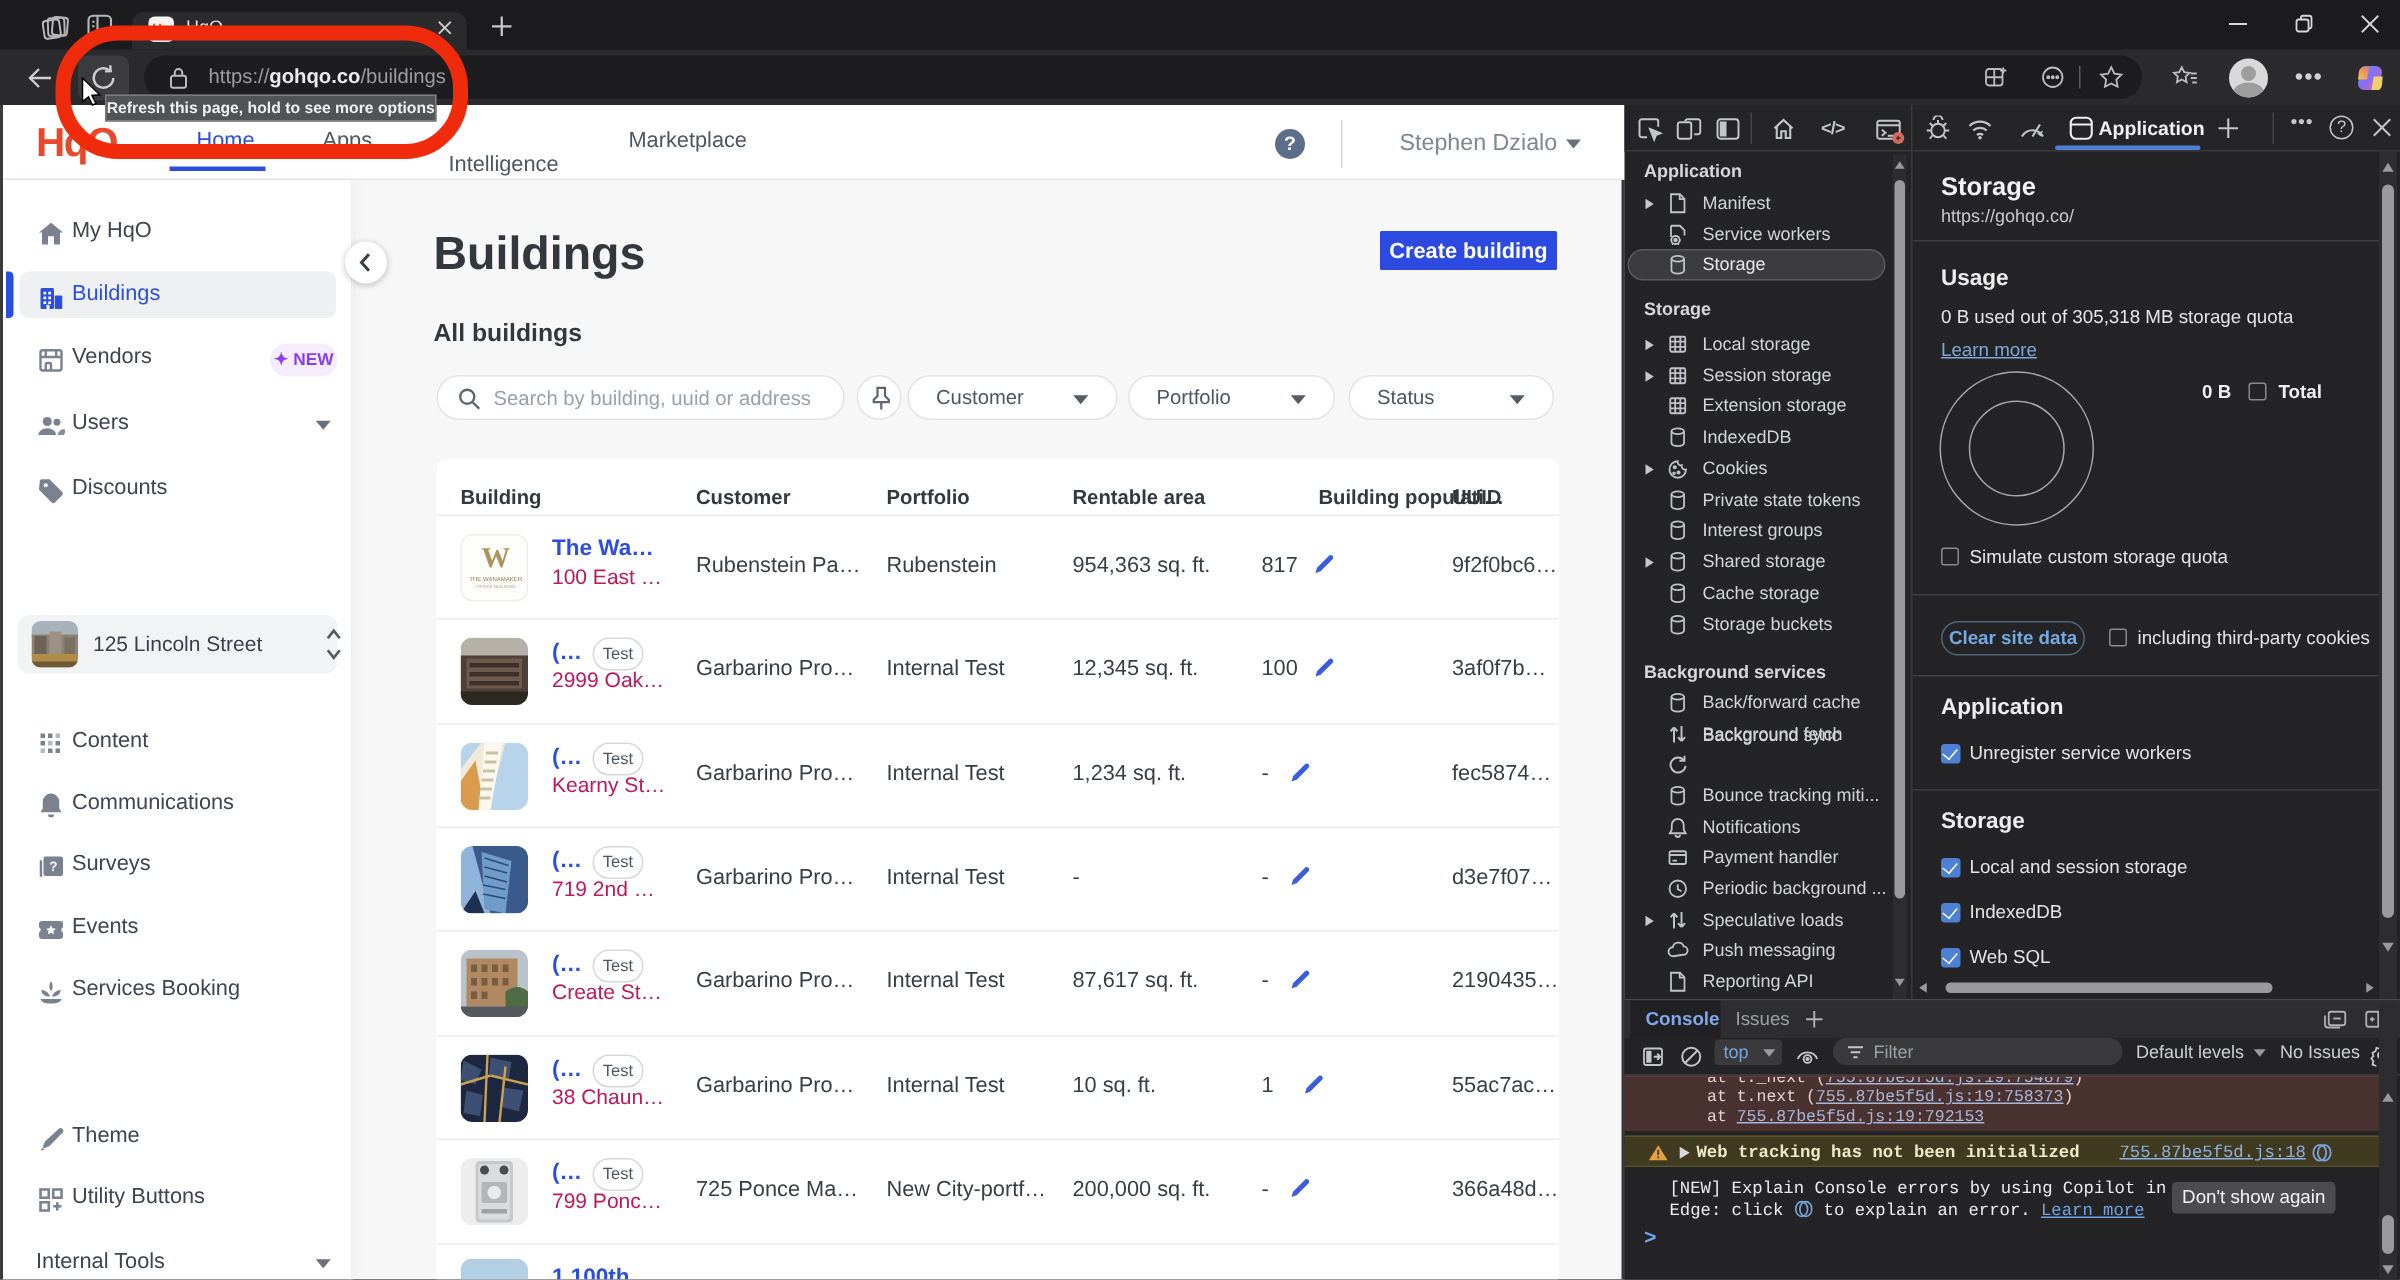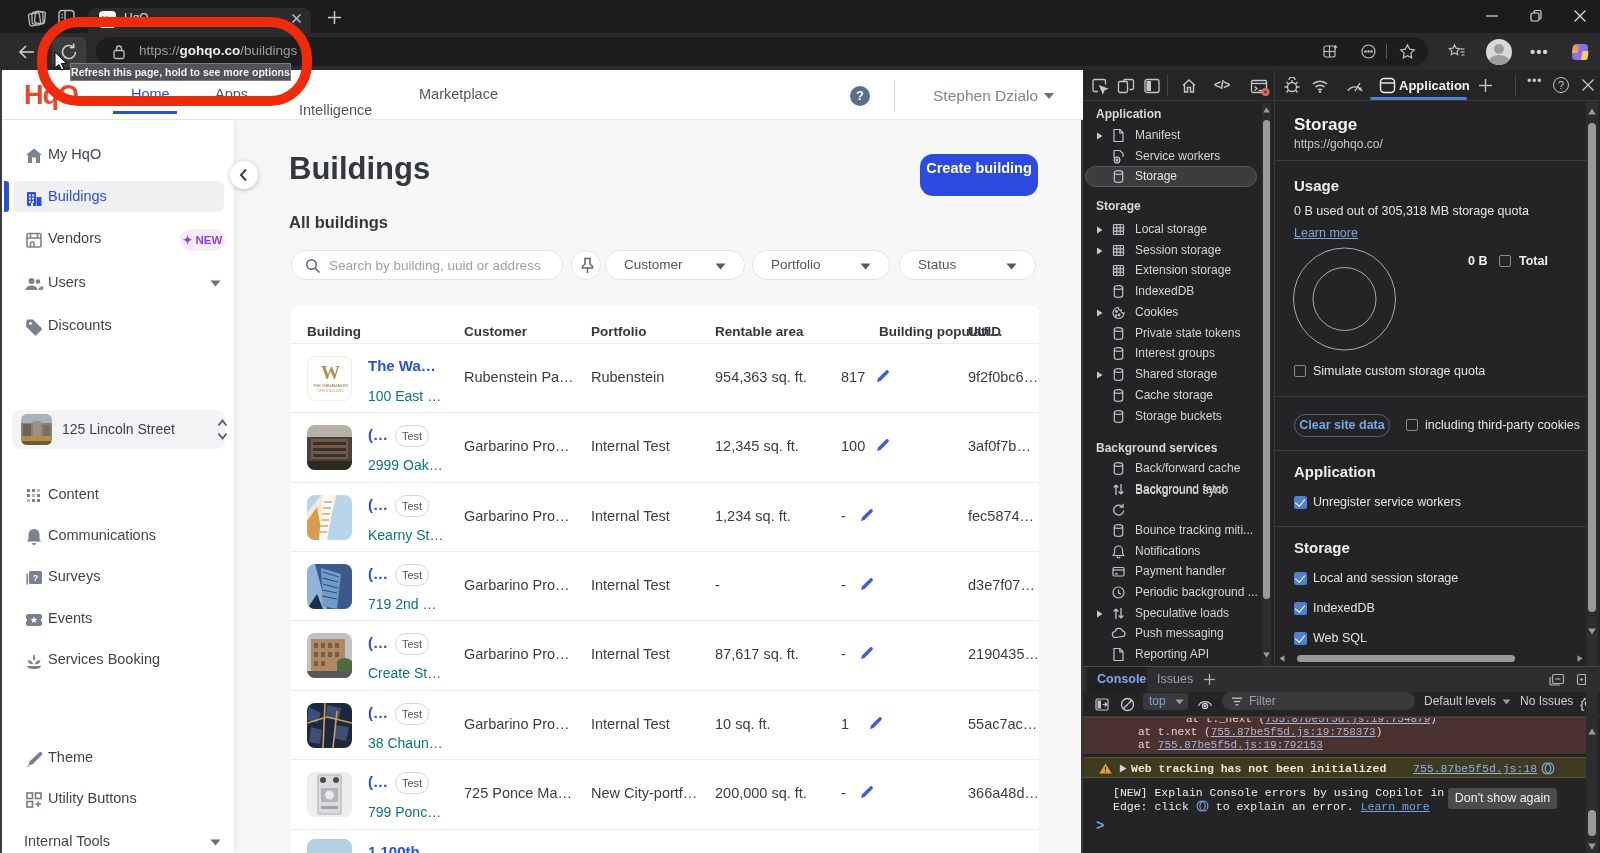--- a/index.html
+++ b/index.html
@@ -359,7 +359,7 @@
     </div>
     <div id="main">
       <div class="abs" style="left:287px;top:81px;font-size:31px;font-weight:700;color:#33383e;">Buildings</div>
-      <div class="abs" style="left:918px;top:84px;width:118px;height:42px;background:#2c4ae0;border-radius:13px;color:#fff;font-size:14.5px;font-weight:bold;text-align:center;line-height:29px;">Create building</div>
+      <div class="abs" style="left:918px;top:84px;width:118px;height:26px;background:#2c4ae0;border-radius:1px;color:#fff;font-size:14.5px;font-weight:bold;text-align:center;line-height:29px;">Create building</div>
       <div class="abs" style="left:287px;top:143px;font-size:16.5px;font-weight:bold;color:#33383e;">All buildings</div>
 
       <div class="abs" style="left:289px;top:180px;width:272px;height:30px;background:#fff;border:1px solid #e3e4e6;border-radius:15px;">

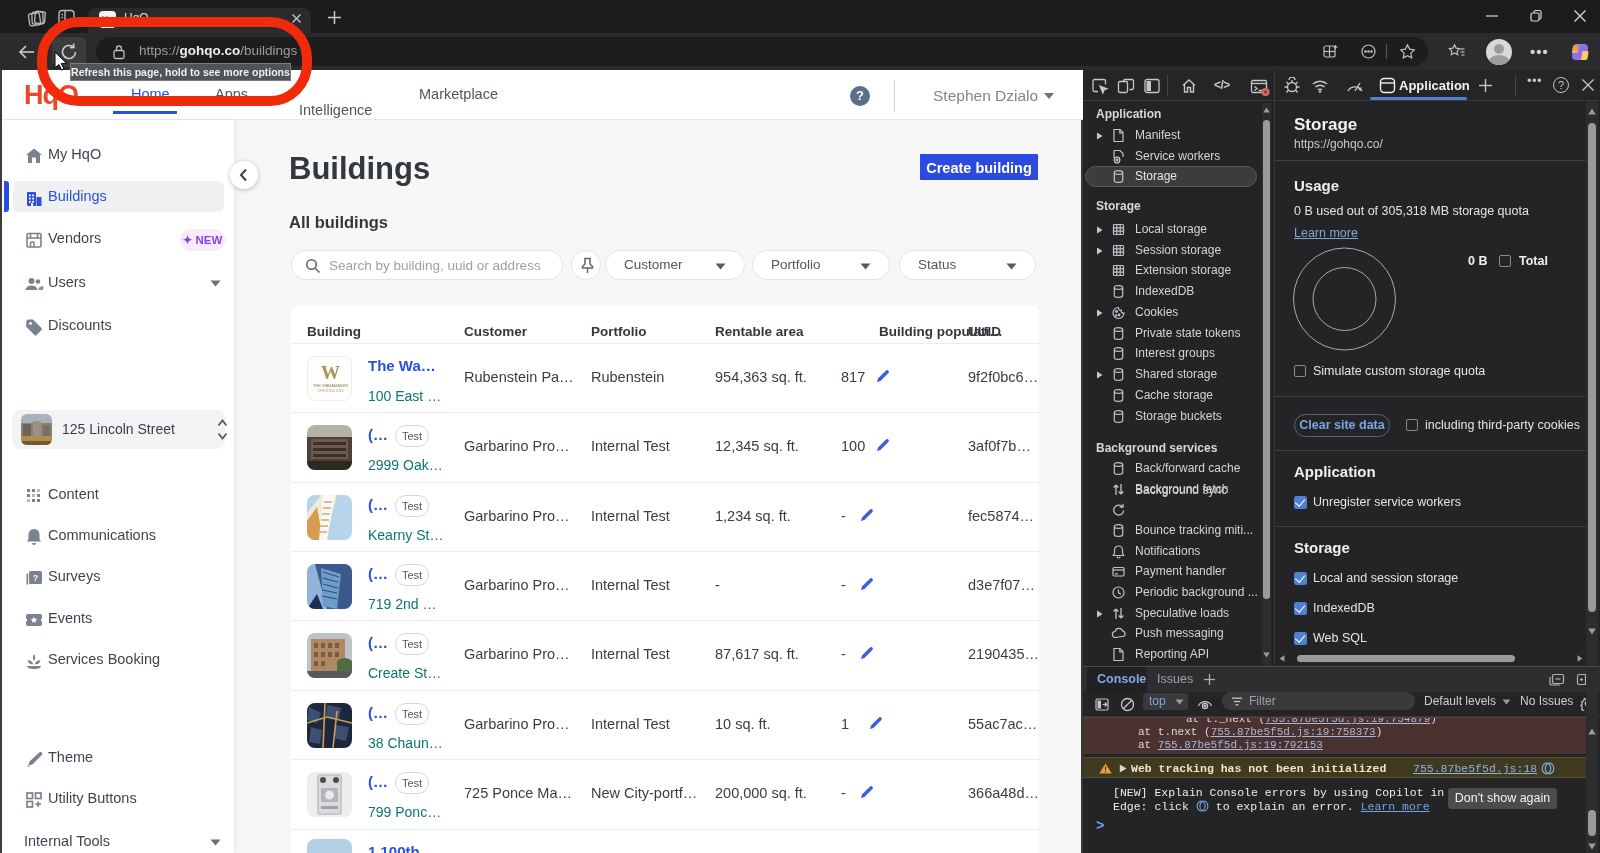--- a/index.html
+++ b/index.html
@@ -35,7 +35,7 @@
 .trow{position:absolute;left:0;width:748px;height:69px;border-top:1px solid #ebecee;}
 .thumb{position:absolute;left:16px;top:12px;width:45px;height:45px;border-radius:8px;overflow:hidden;}
 .bname{position:absolute;left:77px;top:13px;font-size:15px;font-weight:bold;color:#2b4fdd;}
-.baddr{position:absolute;left:77px;top:44px;font-size:14px;color:#0f766e;}
+.baddr{position:absolute;left:77px;top:32px;font-size:14px;color:#be185d;}
 .chip{position:absolute;left:104px;top:12px;width:34px;height:22px;border:1px solid #d7d8da;border-radius:12px;font-size:11px;color:#4f5660;text-align:center;line-height:21px;background:#fff;}
 .ccust{position:absolute;left:173px;top:25px;font-size:14.5px;color:#383e45;}
 .cport{position:absolute;left:300px;top:25px;font-size:14.5px;color:#383e45;}

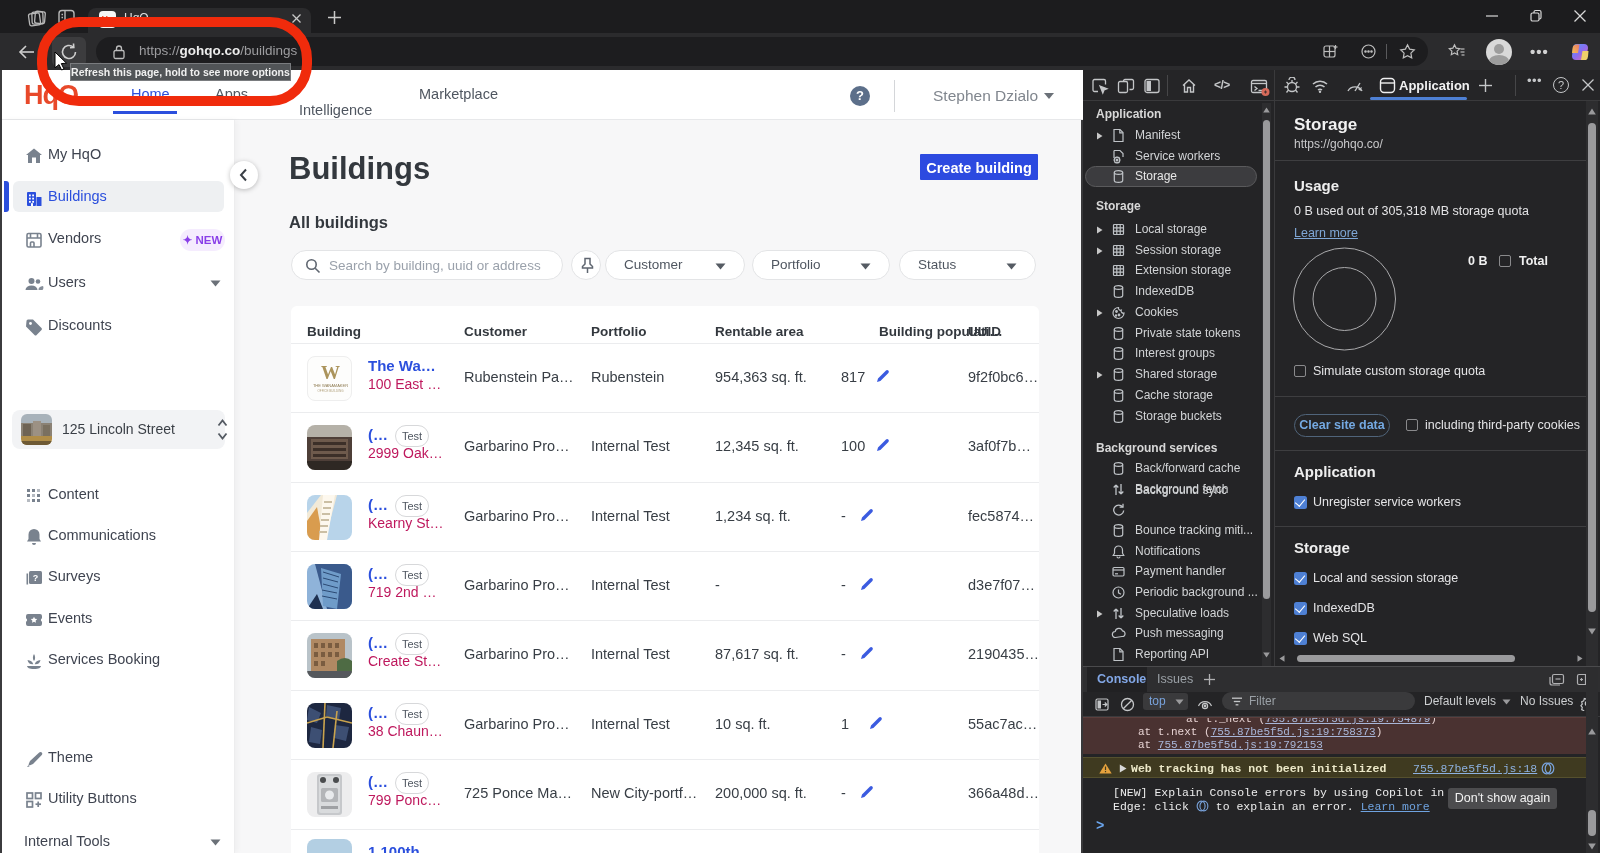--- a/index.html
+++ b/index.html
@@ -991,7 +991,7 @@
         </svg>
 
       <div class="abs mono" style="left:0;top:50px;width:504px;height:37px;background:#4a3231;border-top:1px solid #5c3e3c;overflow:hidden;color:#e6d2d2;font-size:11px;">
-        <div class="abs" style="left:55px;top:-5px;margin-left:48px;">at t._next (<span class="clnk">755.87be5f5d.js:19:754879</span>)</div>
+        <div class="abs" style="left:55px;top:-5px;">at t._next (<span class="clnk">755.87be5f5d.js:19:754879</span>)</div>
         <div class="abs" style="left:55px;top:8px;">at t.next (<span class="clnk">755.87be5f5d.js:19:758373</span>)</div>
         <div class="abs" style="left:55px;top:21px;">at <span class="clnk">755.87be5f5d.js:19:792153</span></div>
       </div>

